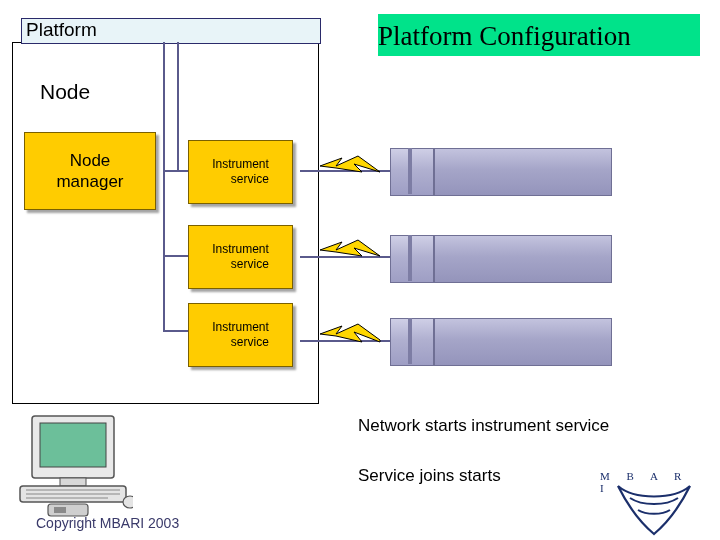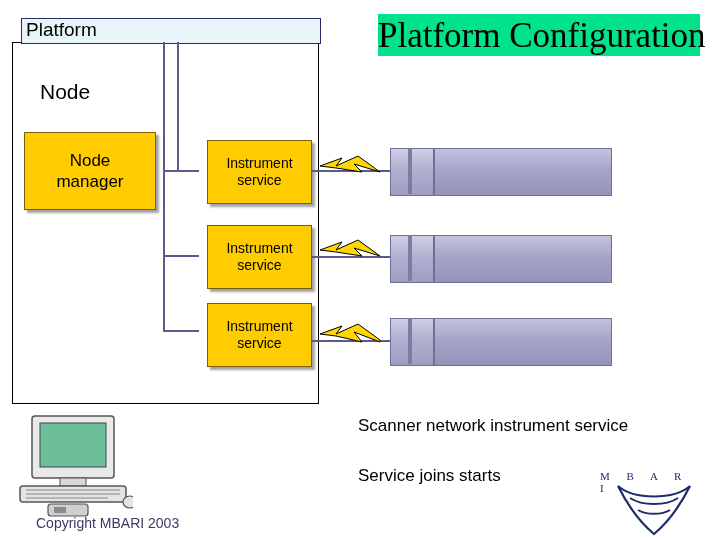--- a/index.html
+++ b/index.html
@@ -32,9 +32,8 @@
     width: 322px;
     height: 38px;
     line-height: 38px;
-    text-align: center;
     font-family: "Liberation Serif", serif;
-    font-size: 35px;
+    font-size: 27px;
     color: #000000;
     white-space: nowrap;
   }

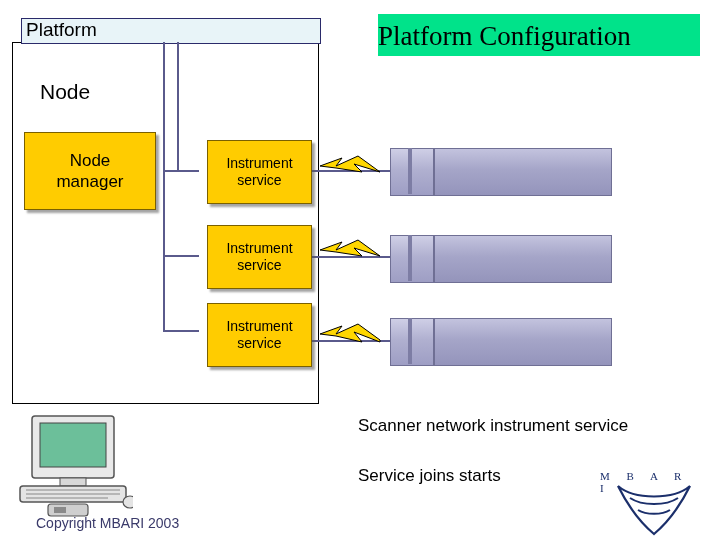--- a/index.html
+++ b/index.html
@@ -94,10 +94,11 @@
     font-size: 17px;
   }
   .ybox.instr {
-    left: 207px;
+    left: 188px;
     width: 103px;
     height: 62px;
-    font-size: 14px;
+    font-size: 12px;
+    text-align: right;
   }
   .ybox.instr1 { top: 140px; }
   .ybox.instr2 { top: 225px; }

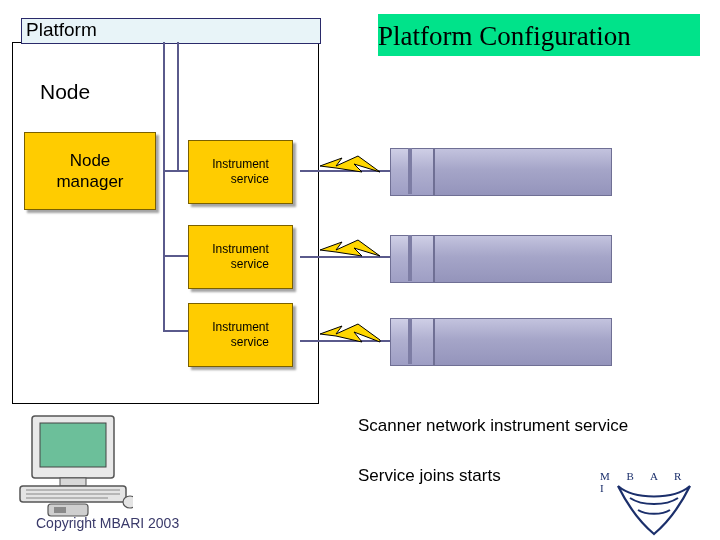--- a/index.html
+++ b/index.html
@@ -251,7 +251,7 @@
     <div class="band" style="left:18px;"></div>
   </div>
 
-  <div class="caption cap-scanner">Scanner network instrument service</div>
+  <div class="caption cap-scanner">Network starts instrument service</div>
   <div class="caption cap-joins">Service joins starts</div>
 
   <svg class="computer" viewBox="0 0 115 110">

